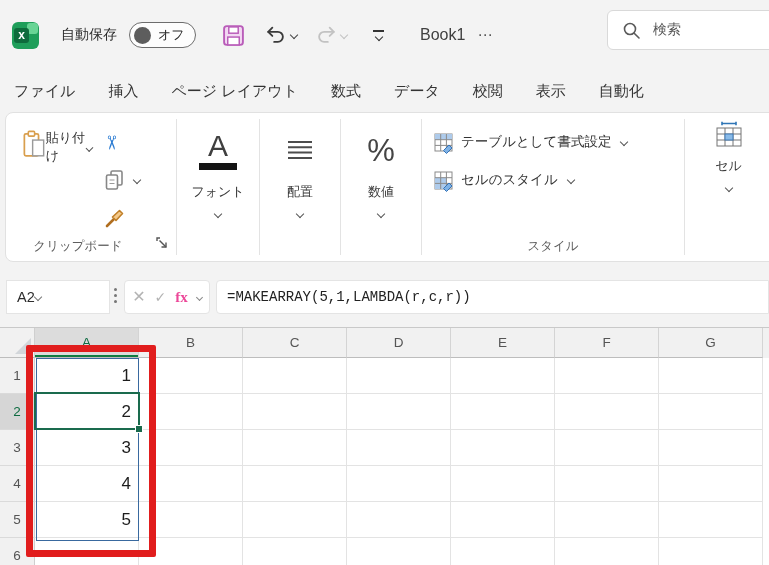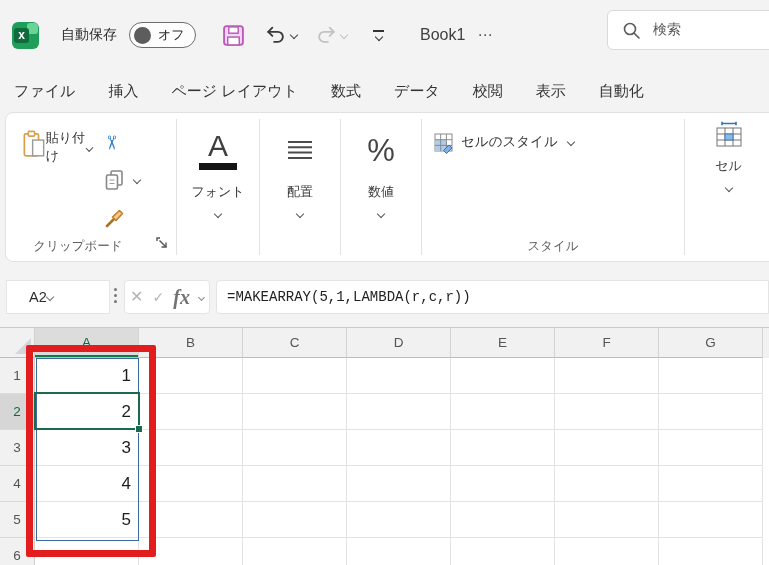--- a/index.html
+++ b/index.html
@@ -246,6 +246,16 @@
       <div class="style-row">
         <svg width="19" height="19" viewBox="0 0 19 19" style="overflow:visible">
           <rect x="1" y="1" width="17" height="17" fill="#fff" stroke="#8a8a8a"></rect>
+          <rect x="1" y="1" width="17" height="5.7" fill="#aecbeb"></rect>
+          <path d="M6.7 1 V18 M12.4 1 V18 M1 6.7 H18 M1 12.4 H18" stroke="#8a8a8a" fill="none"></path>
+          <path d="M9.5 17.5 L15 12 L18 15 L12.5 20.5 Z" fill="#7fb2e5" stroke="#3473b8"></path>
+        </svg>
+        <span>テーブルとして書式設定</span>
+        <span class="chev"></span>
+      </div>
+      <div class="style-row">
+        <svg width="19" height="19" viewBox="0 0 19 19" style="overflow:visible">
+          <rect x="1" y="1" width="17" height="17" fill="#fff" stroke="#8a8a8a"></rect>
           <rect x="1" y="6.7" width="11.4" height="11.3" fill="#aecbeb"></rect>
           <path d="M6.7 1 V18 M12.4 1 V18 M1 6.7 H18 M1 12.4 H18" stroke="#8a8a8a" fill="none"></path>
           <path d="M9.5 17.5 L15 12 L18 15 L12.5 20.5 Z" fill="#7fb2e5" stroke="#3473b8"></path>

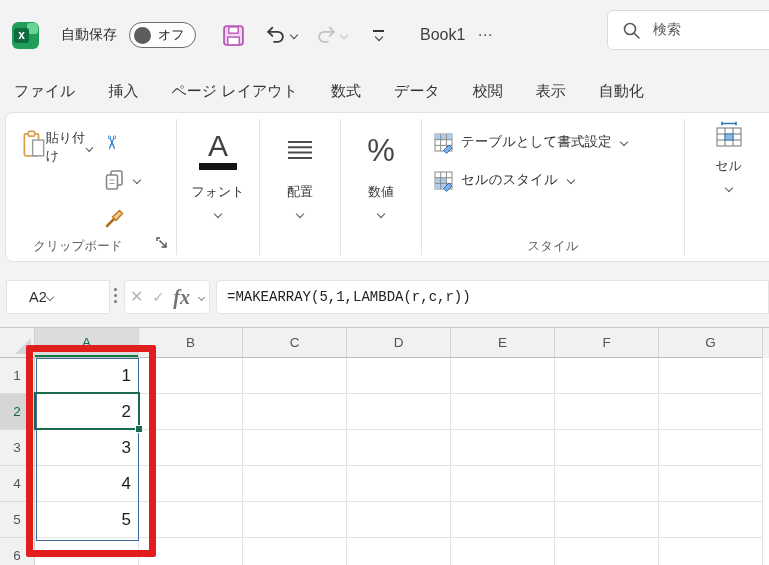--- a/index.html
+++ b/index.html
@@ -70,7 +70,7 @@
   
   .fbar{position:absolute;top:262px;left:0;width:769px;height:65px;background:#f3f3f3}
   .namebox{position:absolute;left:6px;top:18px;width:104px;height:34px;background:#fff;border:1px solid #e4e4e4;
-    border-radius:0;display:flex;align-items:center;padding:0 22px;}
+    border-radius:0;display:flex;align-items:center;padding:0 10px;}
   .namebox .nb{font-size:14.5px;color:#2d2d2d}
   .namebox .chev{color:#777}
   .vdots{position:absolute;left:114px;top:26px;display:flex;flex-direction:column;gap:3px}

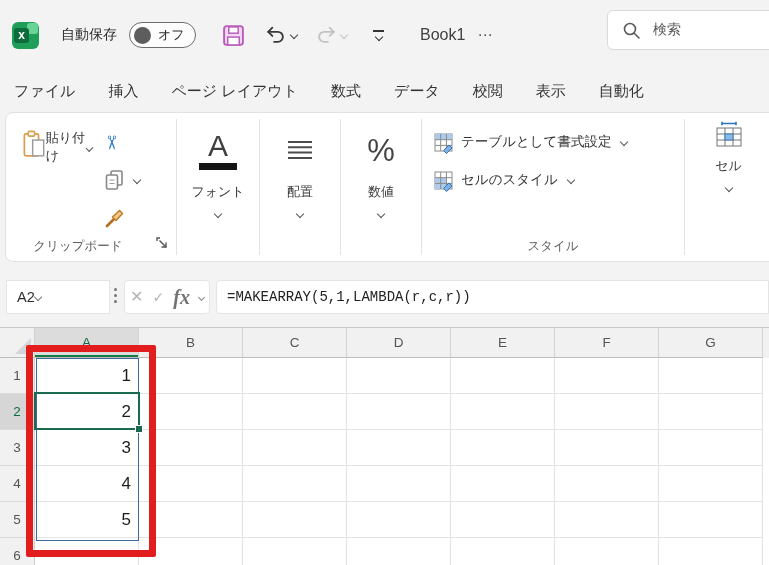--- a/index.html
+++ b/index.html
@@ -79,7 +79,7 @@
     border-radius:4px;display:flex;align-items:center;justify-content:center;gap:9px}
   .fxbox .x{font-size:16px;color:#b3b3b3;line-height:1}
   .fxbox .ck{font-size:14px;color:#b3b3b3;line-height:1}
-  .fxbox .fx{font-family:"Liberation Serif","DejaVu Serif",serif;font-style:italic;font-weight:600;font-size:20px;color:#737373}
+  .fxbox .fx{font-family:"Liberation Serif","DejaVu Serif",serif;font-weight:600;font-size:15px;color:#ec4899}
   .fxbox .chev{width:5px;height:5px;color:#888}
   .fmlbox{position:absolute;left:216px;top:18px;width:553px;height:34px;background:#fff;border:1px solid #e4e4e4;
     border-radius:4px 0 0 4px;display:flex;align-items:center;padding-left:10px}

